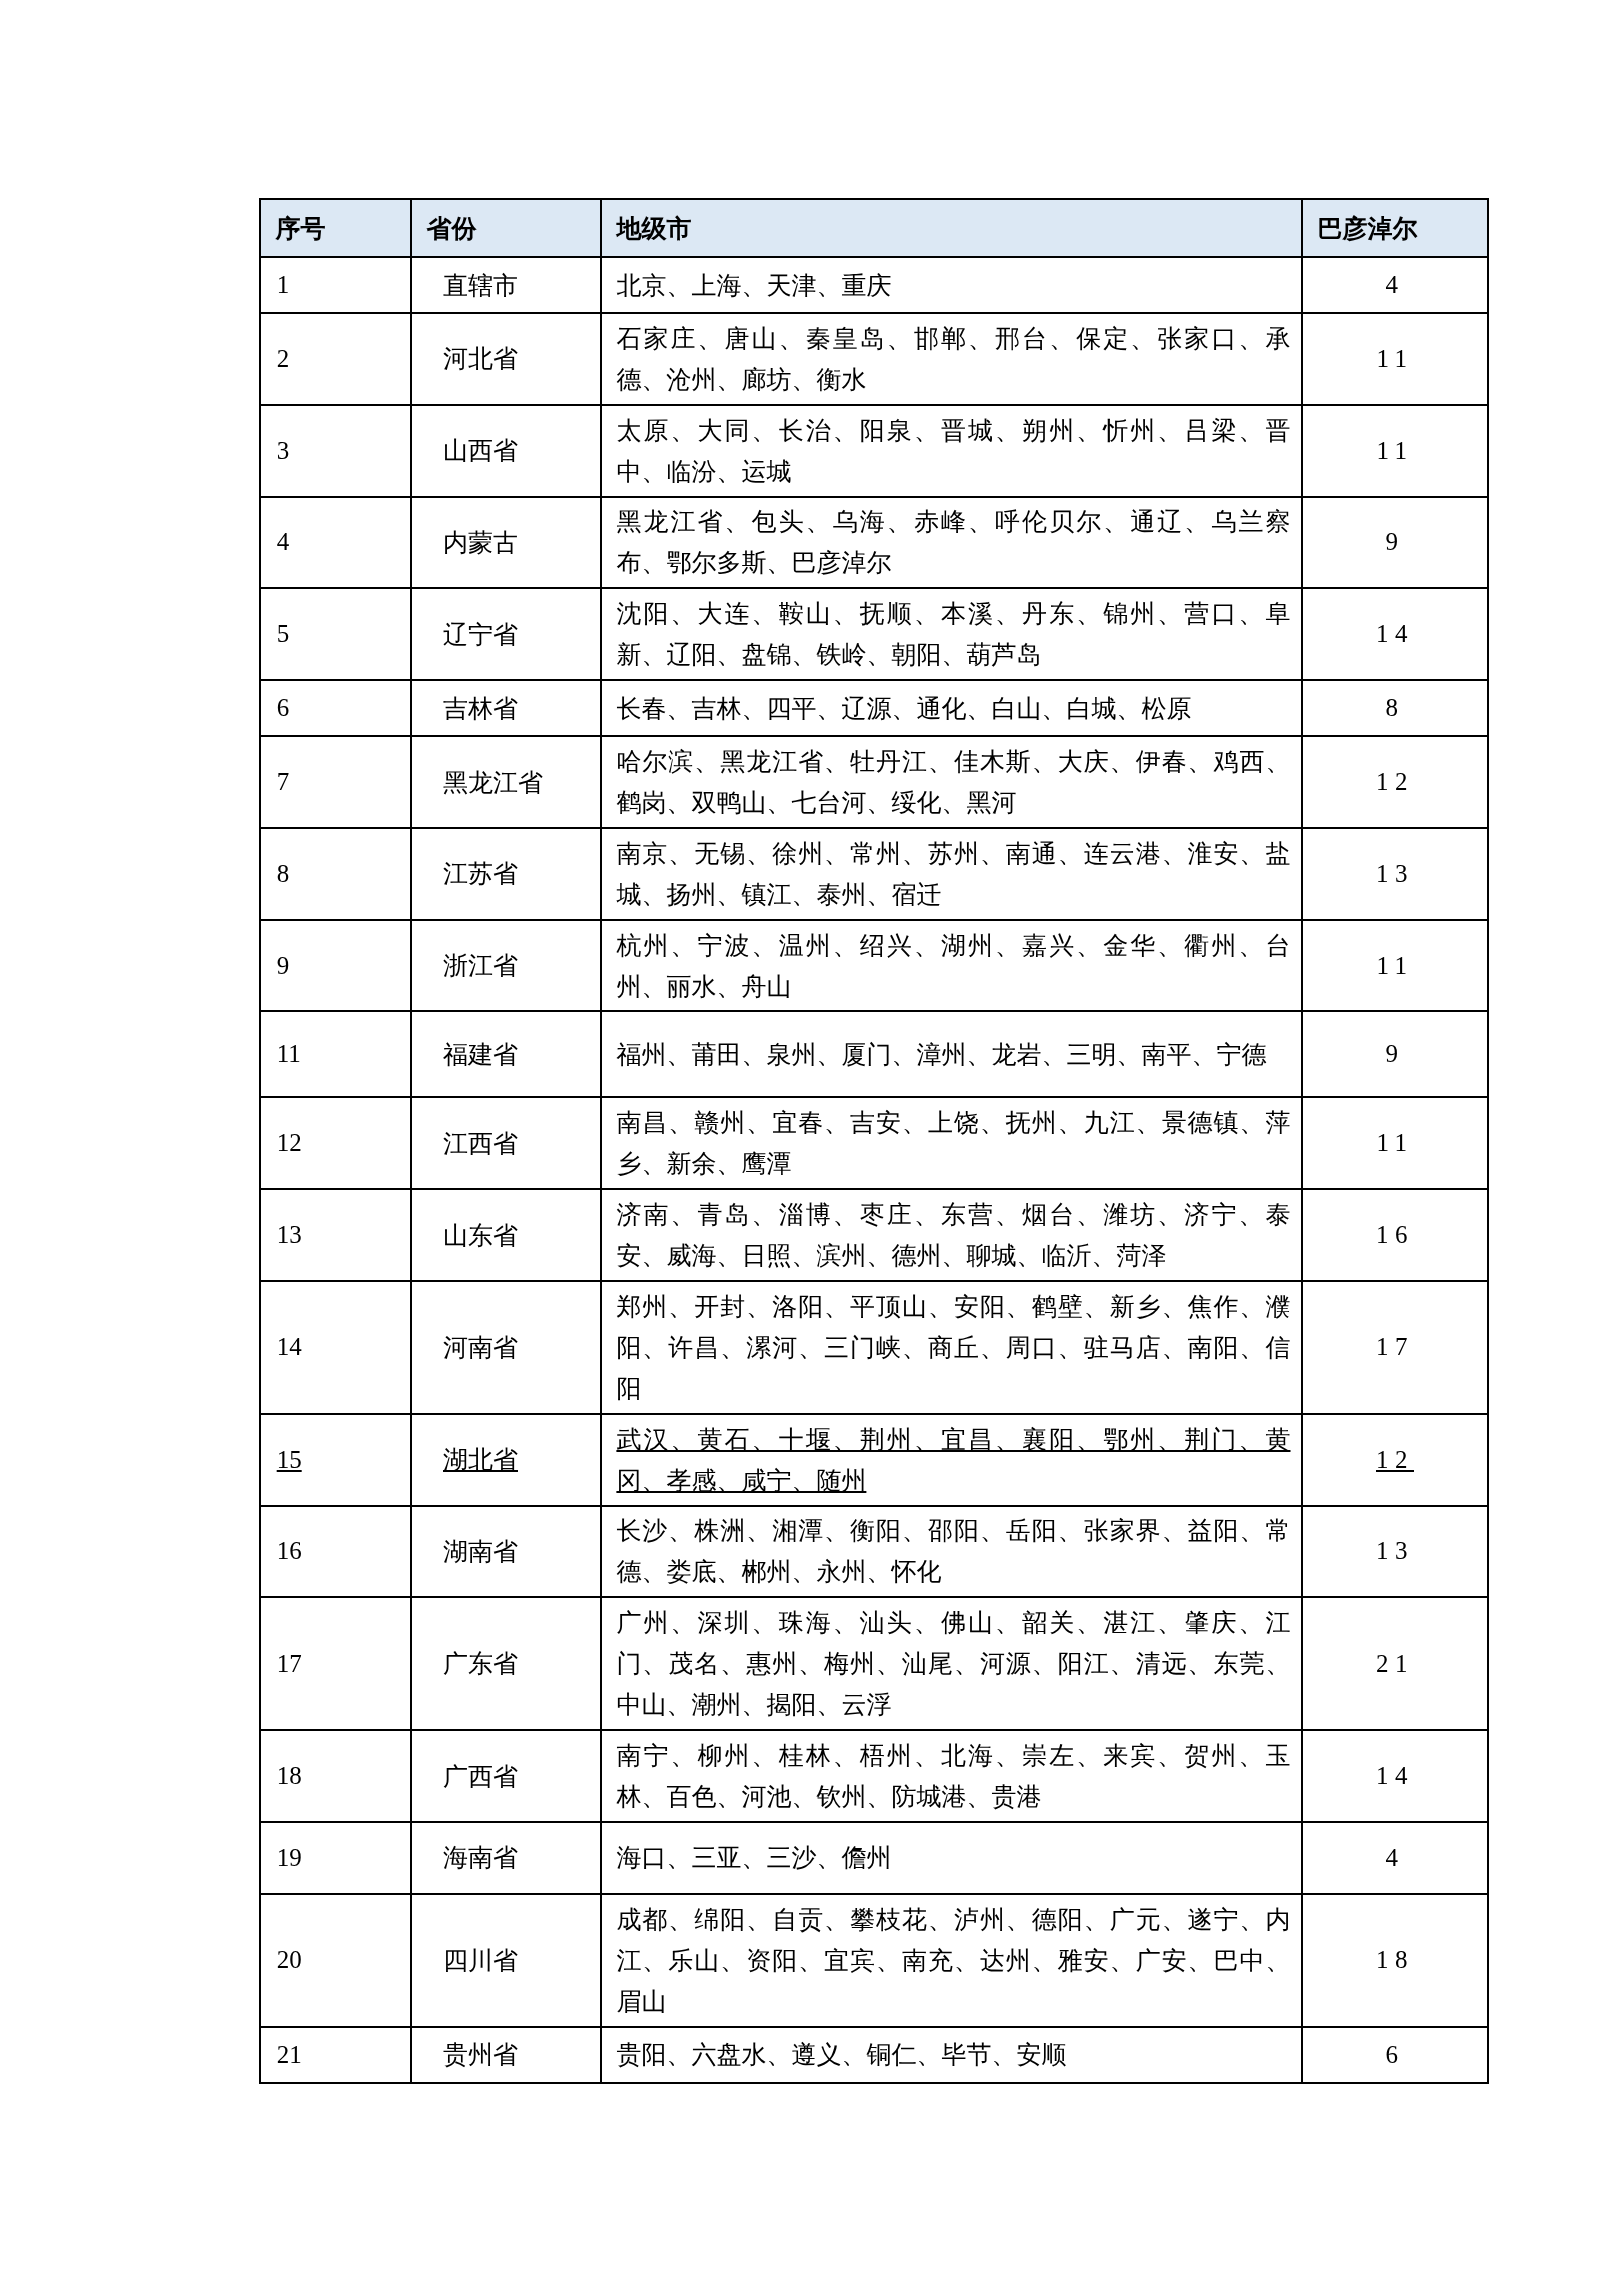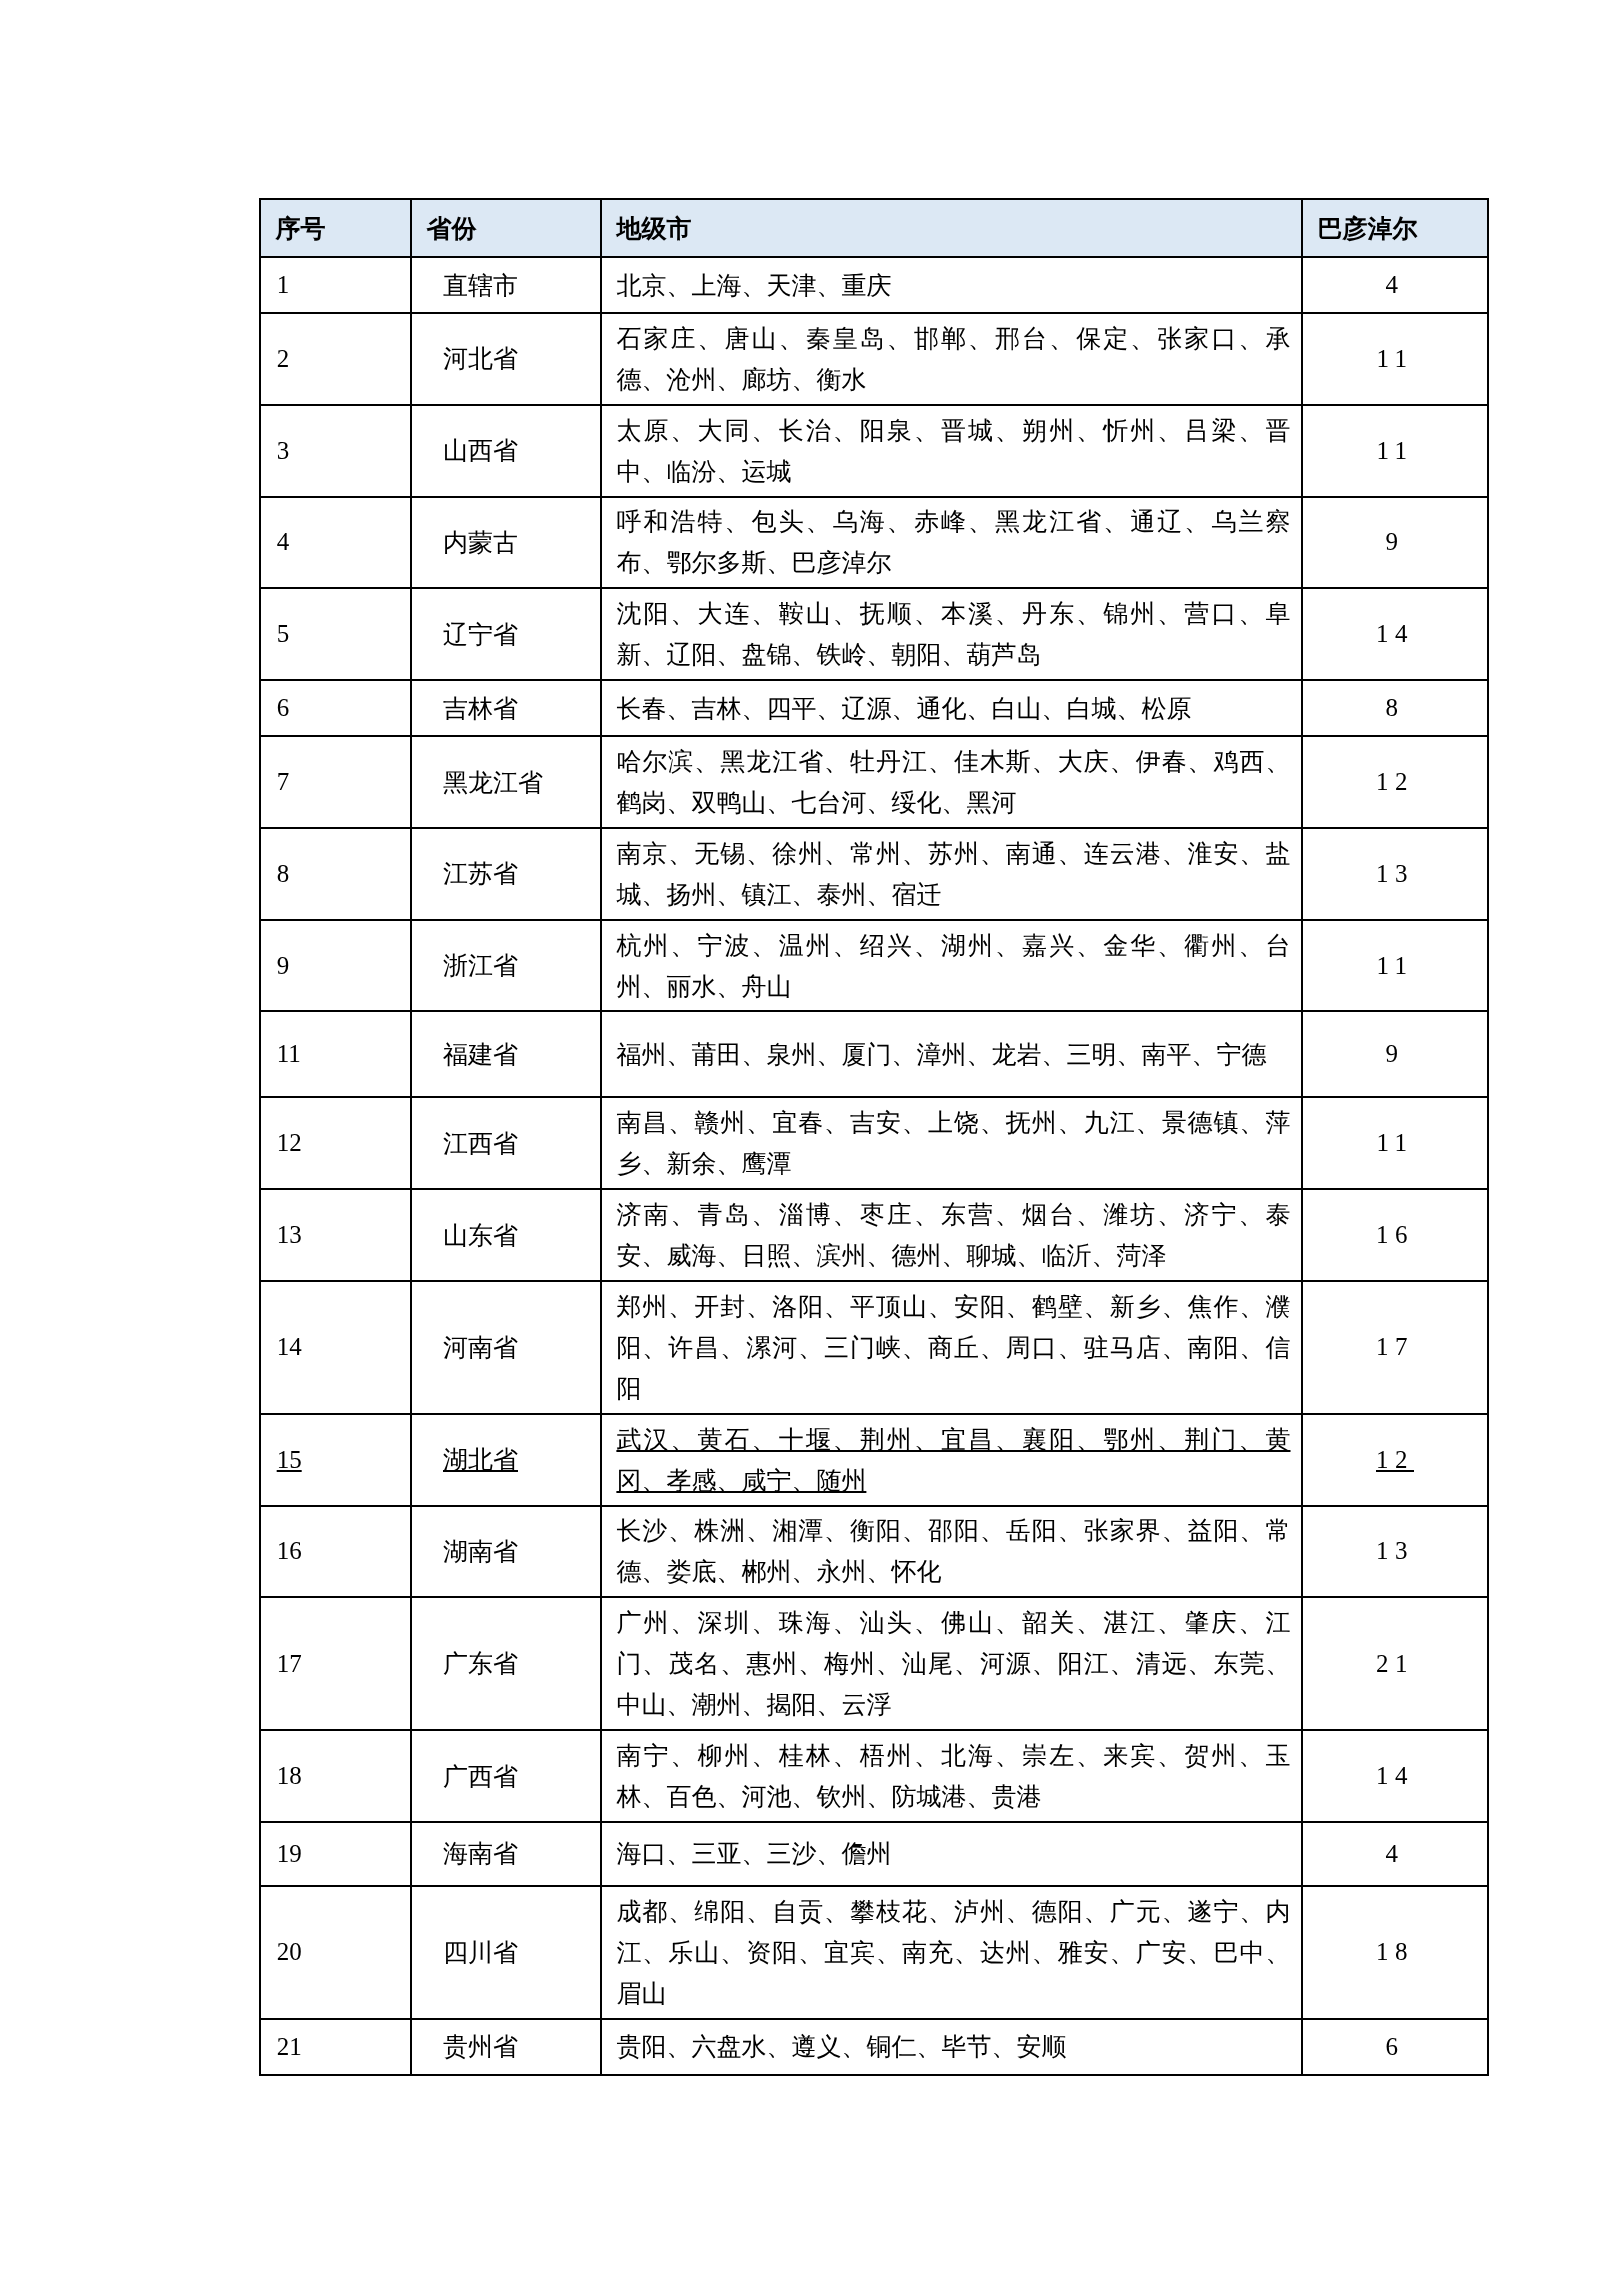--- a/index.html
+++ b/index.html
@@ -88,7 +88,7 @@
         <tr style="height: 86px;">
       <td class="c-index">4</td>
       <td class="c-province">内蒙古</td>
-      <td class="c-cities">呼和浩特、包头、乌海、赤峰、黑龙江省、通辽、乌兰察布、鄂尔多斯、巴彦淖尔</td>
+      <td class="c-cities">黑龙江省、包头、乌海、赤峰、呼伦贝尔、通辽、乌兰察布、鄂尔多斯、巴彦淖尔</td>
       <td class="c-count">9</td>
     </tr>
         <tr style="height: 86px;">

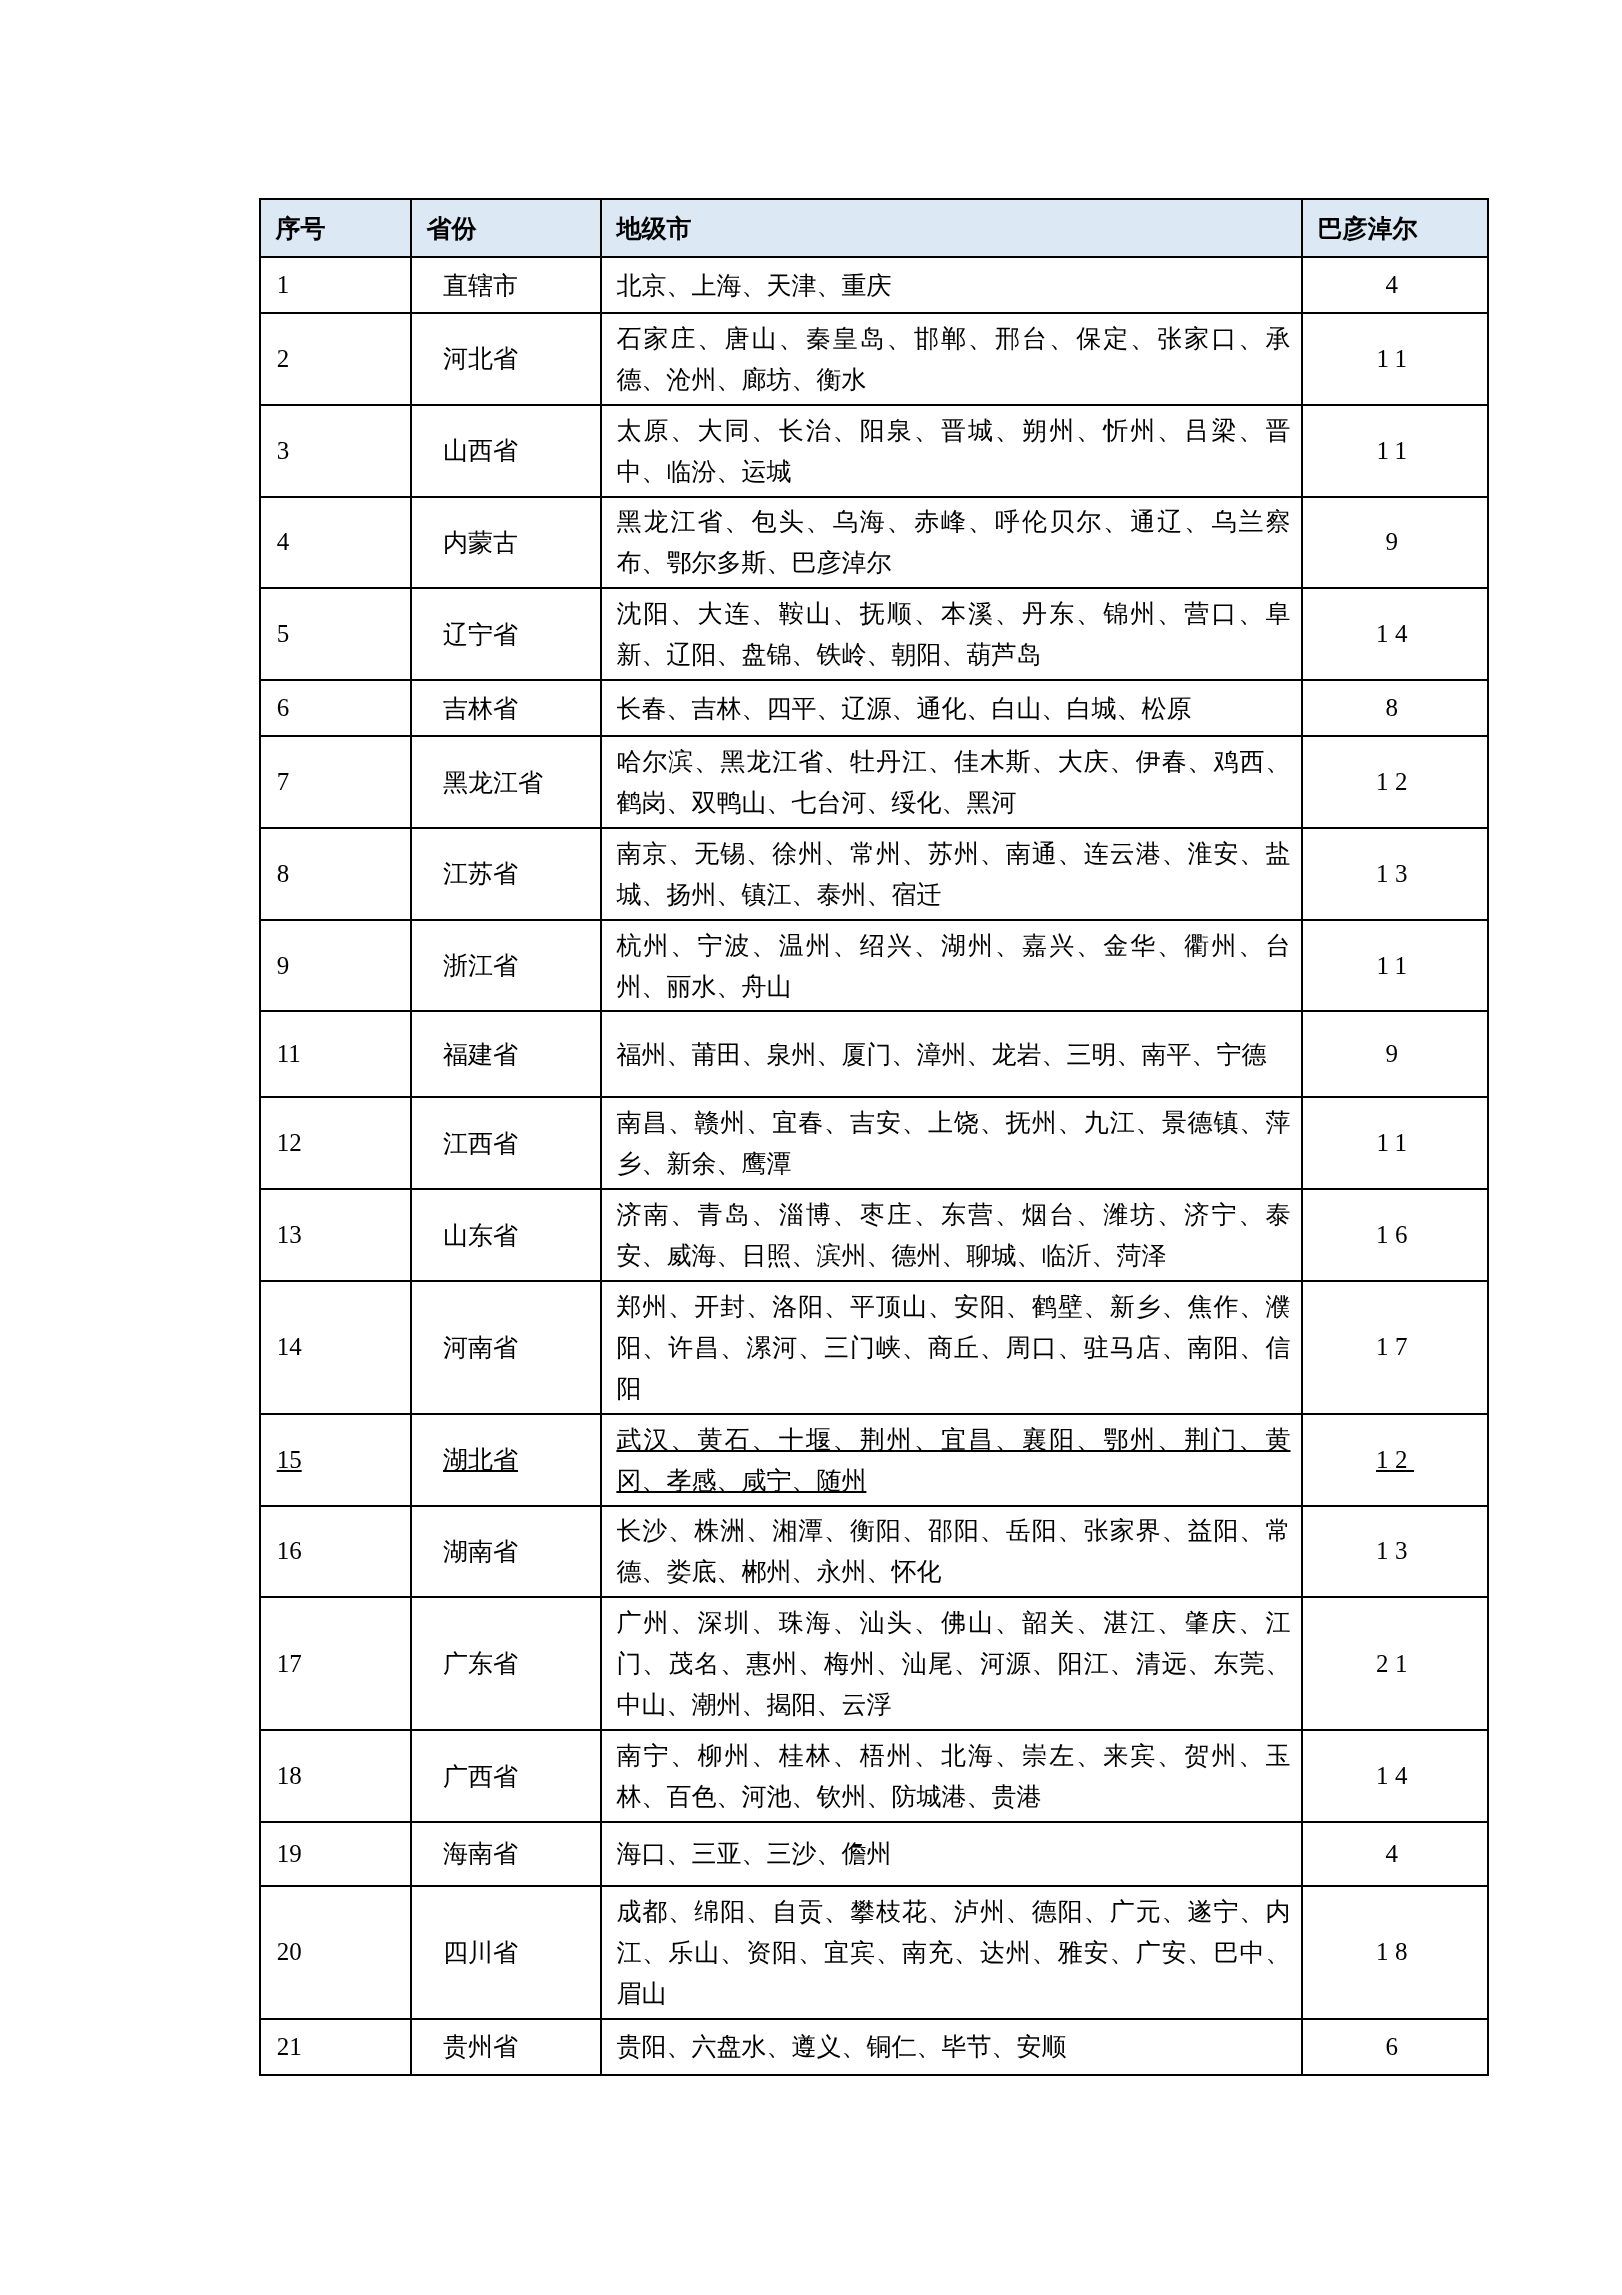--- a/index.html
+++ b/index.html
@@ -169,7 +169,7 @@
       <td class="c-cities">南宁、柳州、桂林、梧州、北海、崇左、来宾、贺州、玉林、百色、河池、钦州、防城港、贵港</td>
       <td class="c-count">14</td>
     </tr>
-        <tr style="height: 64px;">
+        <tr style="height: 72px;">
       <td class="c-index">19</td>
       <td class="c-province">海南省</td>
       <td class="c-cities">海口、三亚、三沙、儋州</td>

